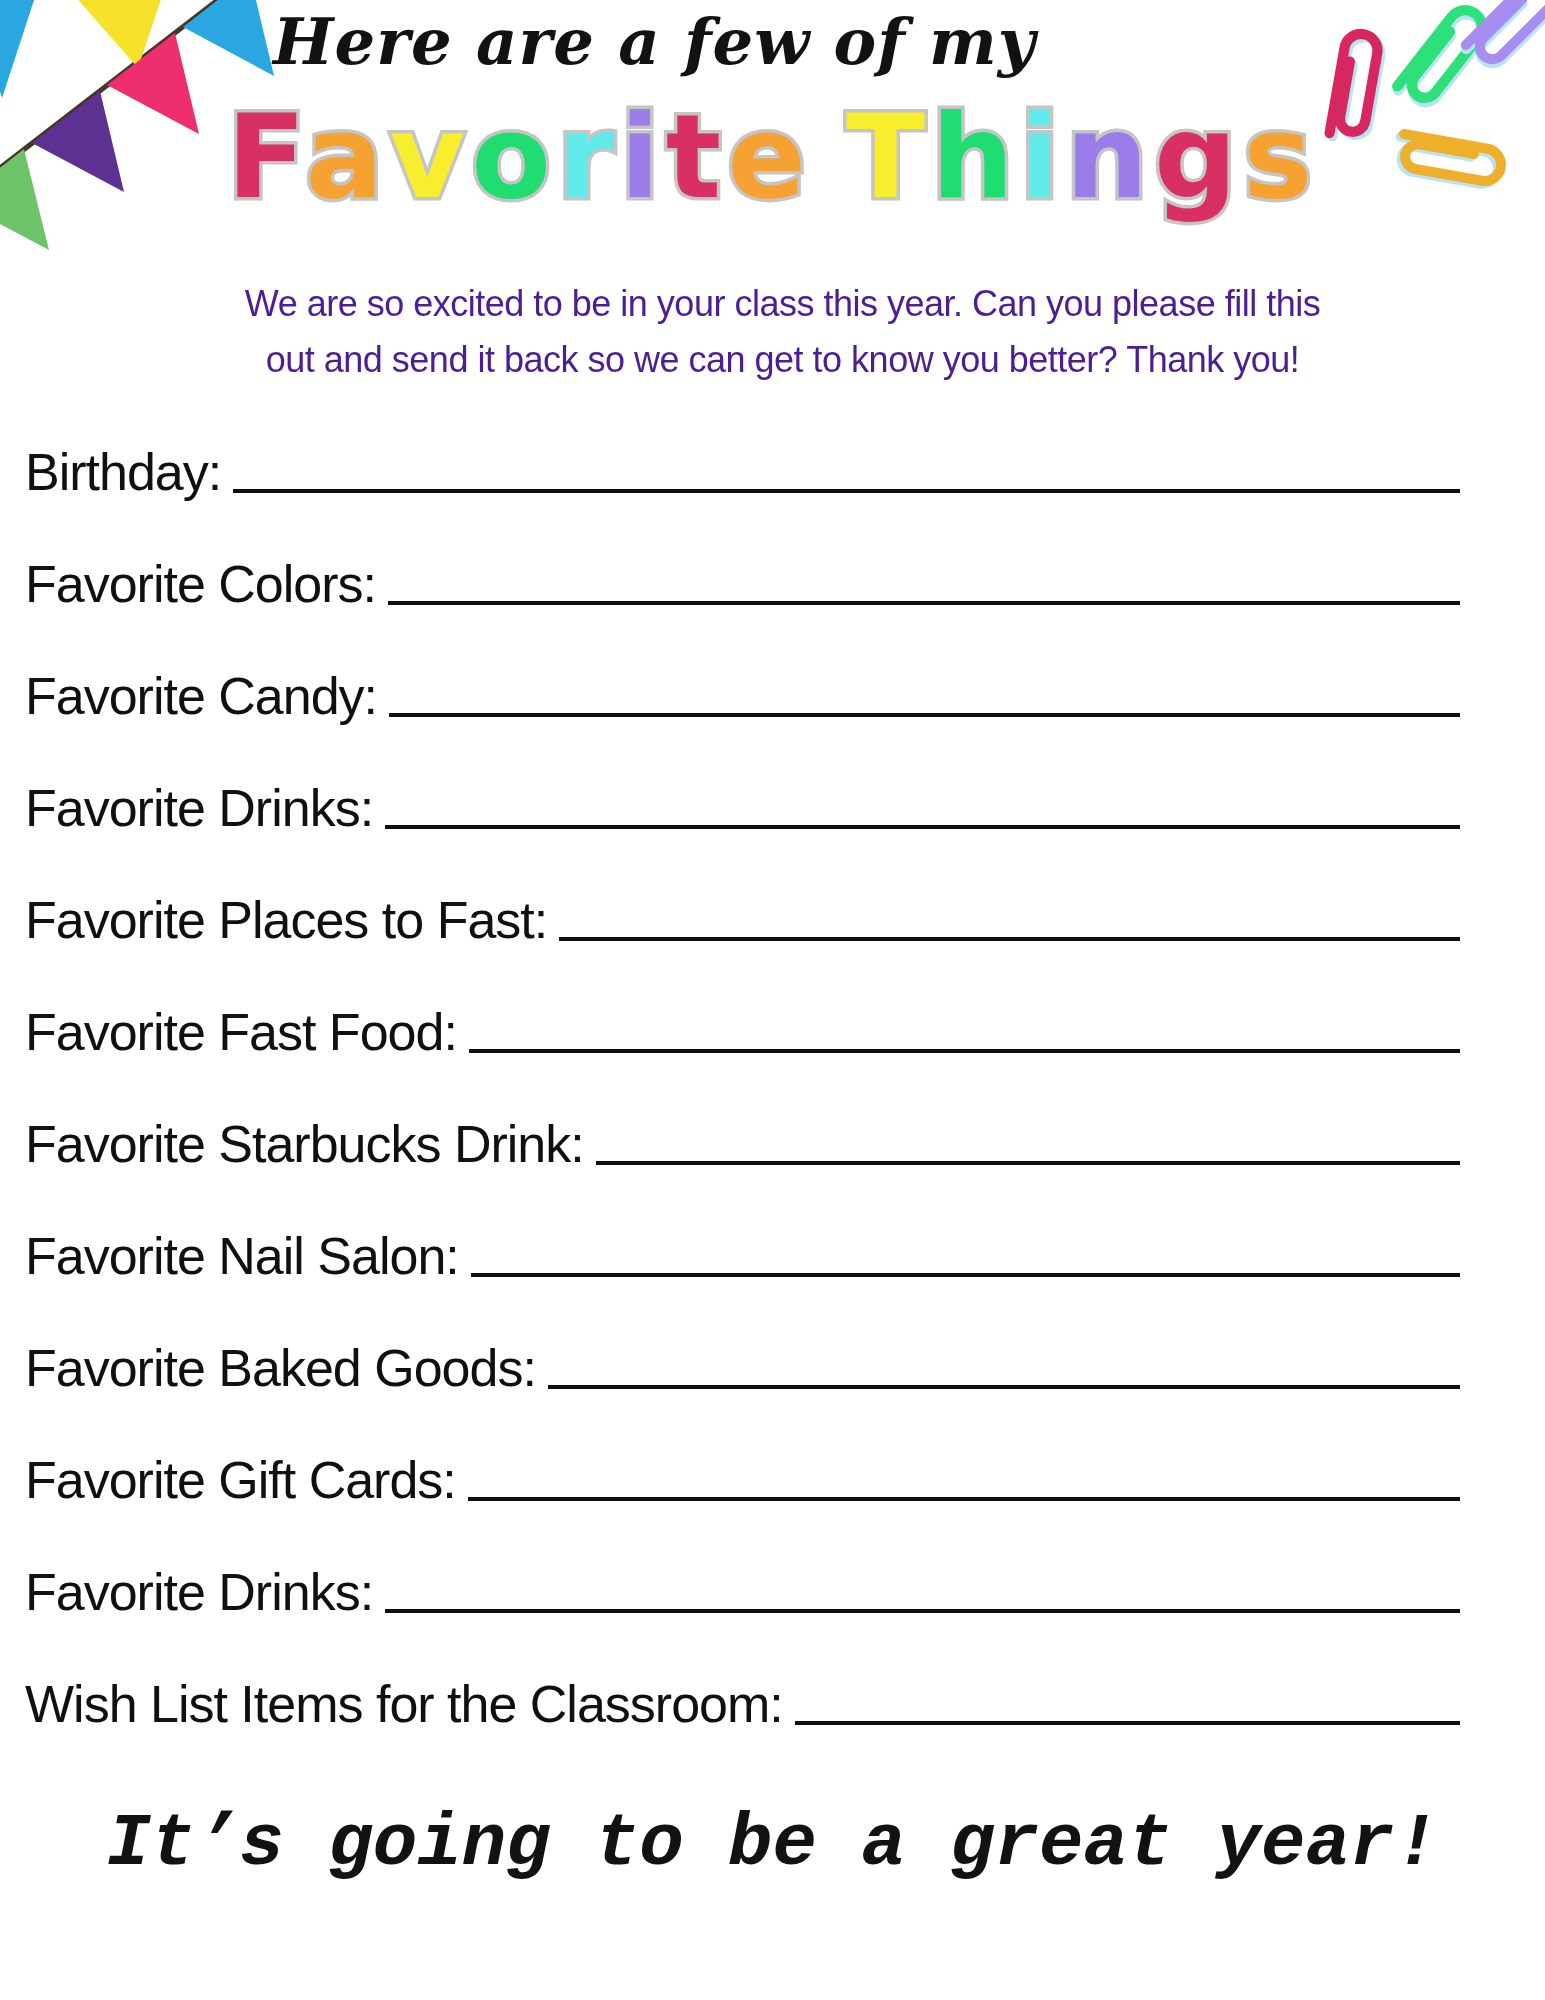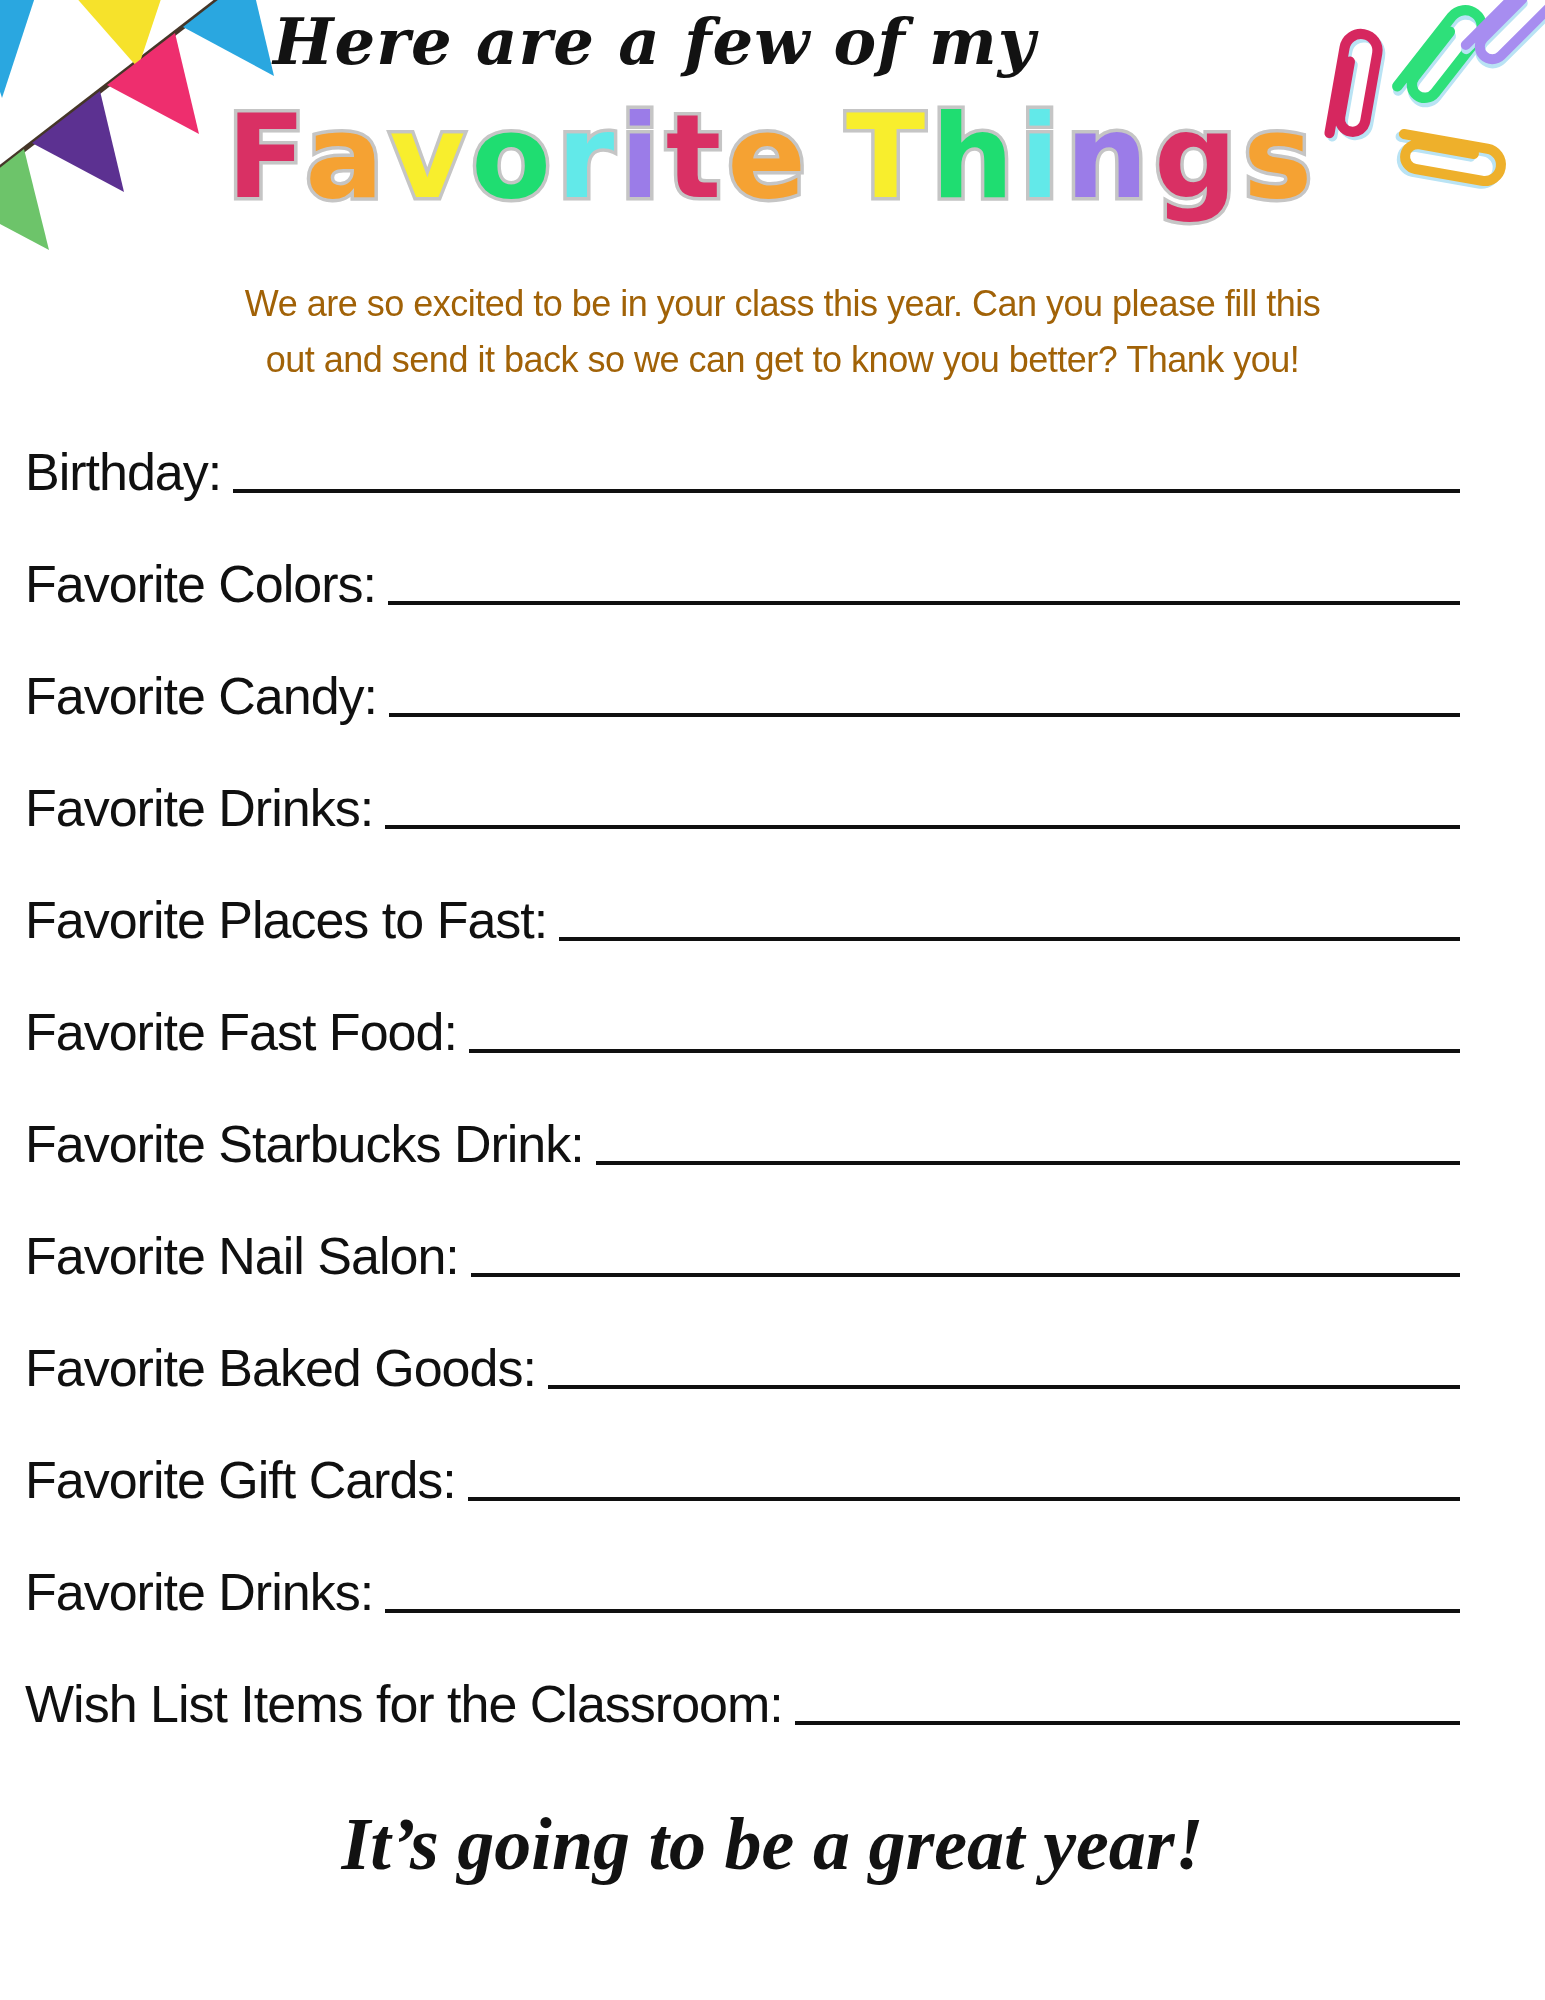--- a/index.html
+++ b/index.html
@@ -46,7 +46,7 @@
     font-size:36px;
     line-height:1.55;
     letter-spacing:-0.5px;
-    color:#a16207;
+    color:#4c1d95;
     padding-left:20px;
   }
   

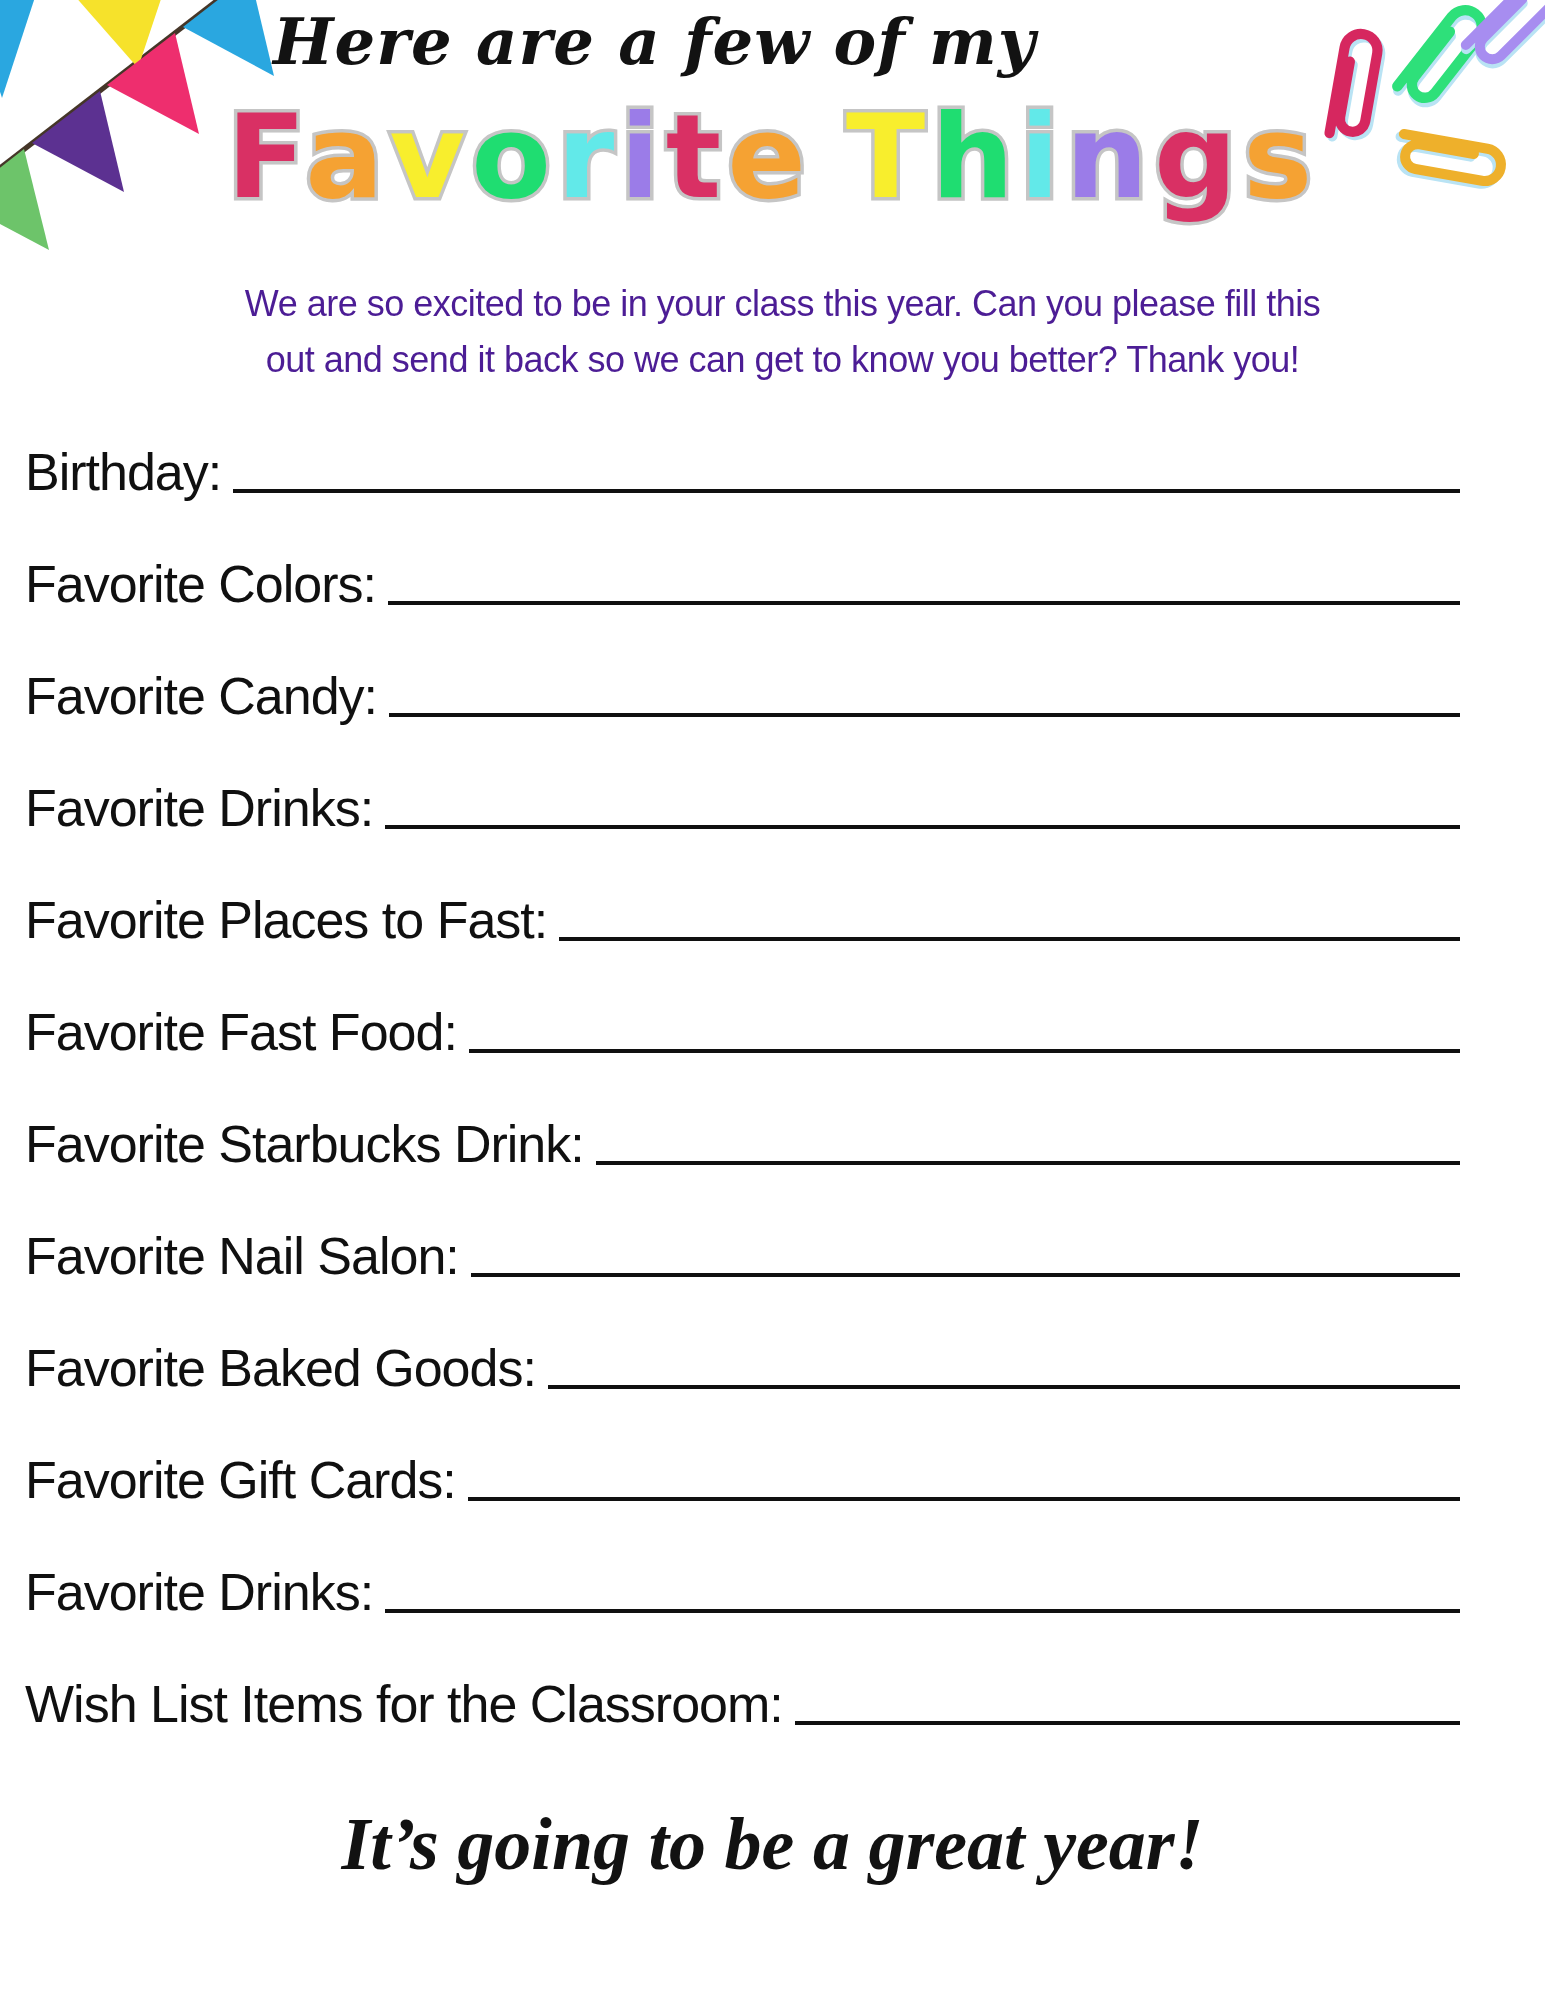--- a/index.html
+++ b/index.html
@@ -74,7 +74,7 @@
   .footer {
     margin-top:70px;
     text-align:center;
-    font-family:Liberation Serif, serif;
+    font-family:Liberation Mono, monospace;
     font-style:italic; font-weight:700;
     font-size:74px;
     color:#121212;

